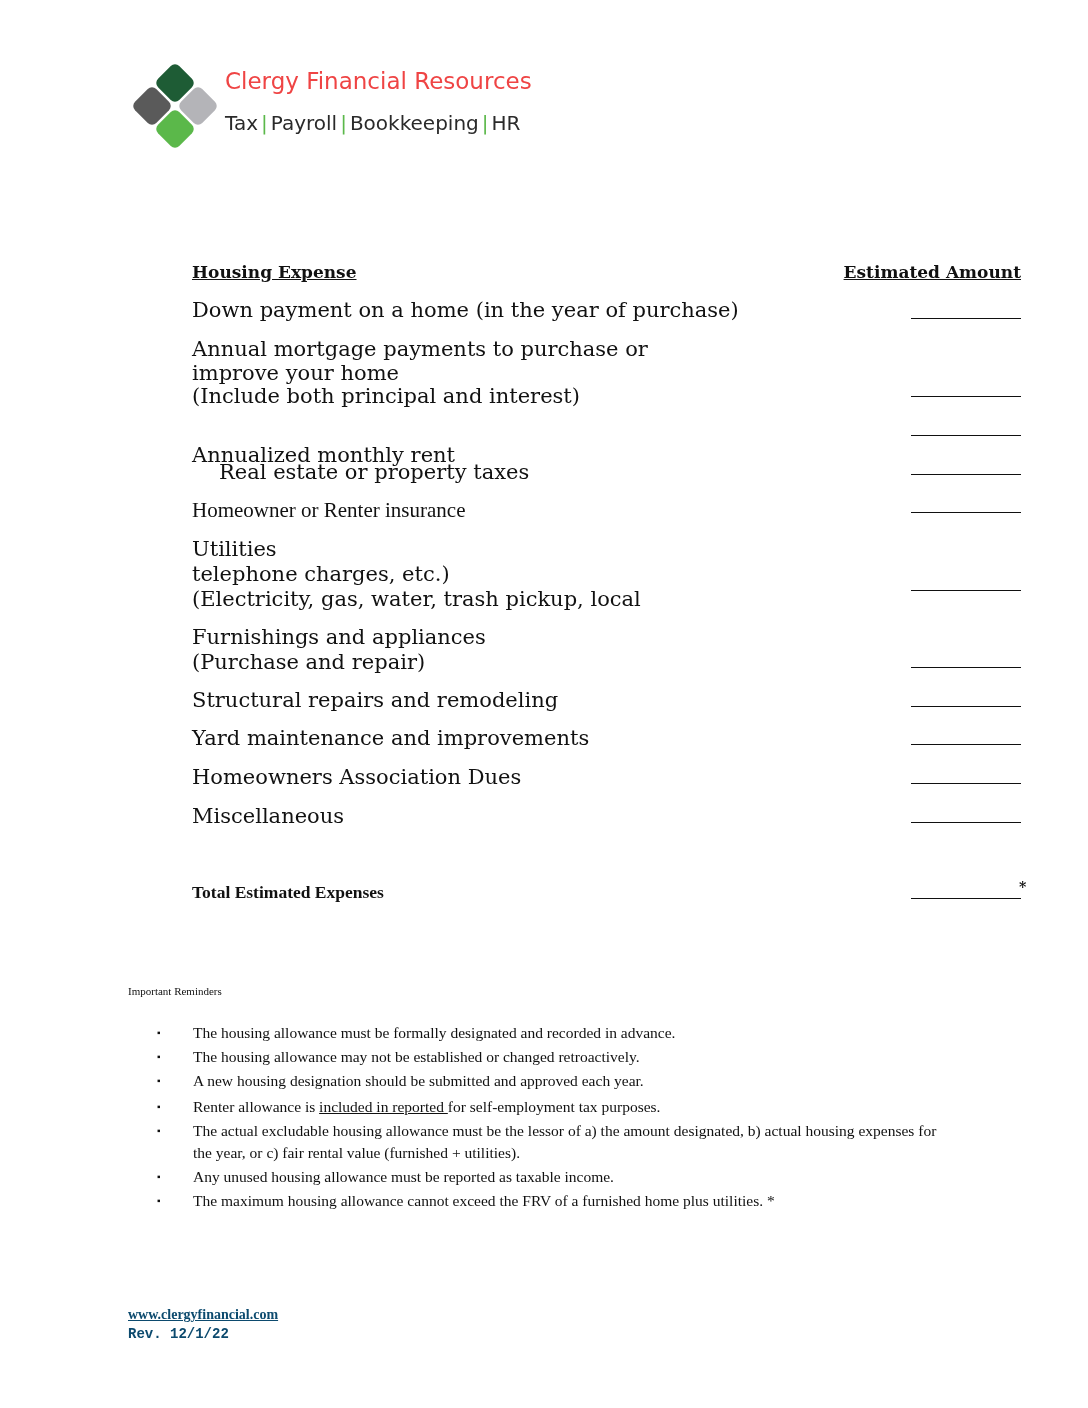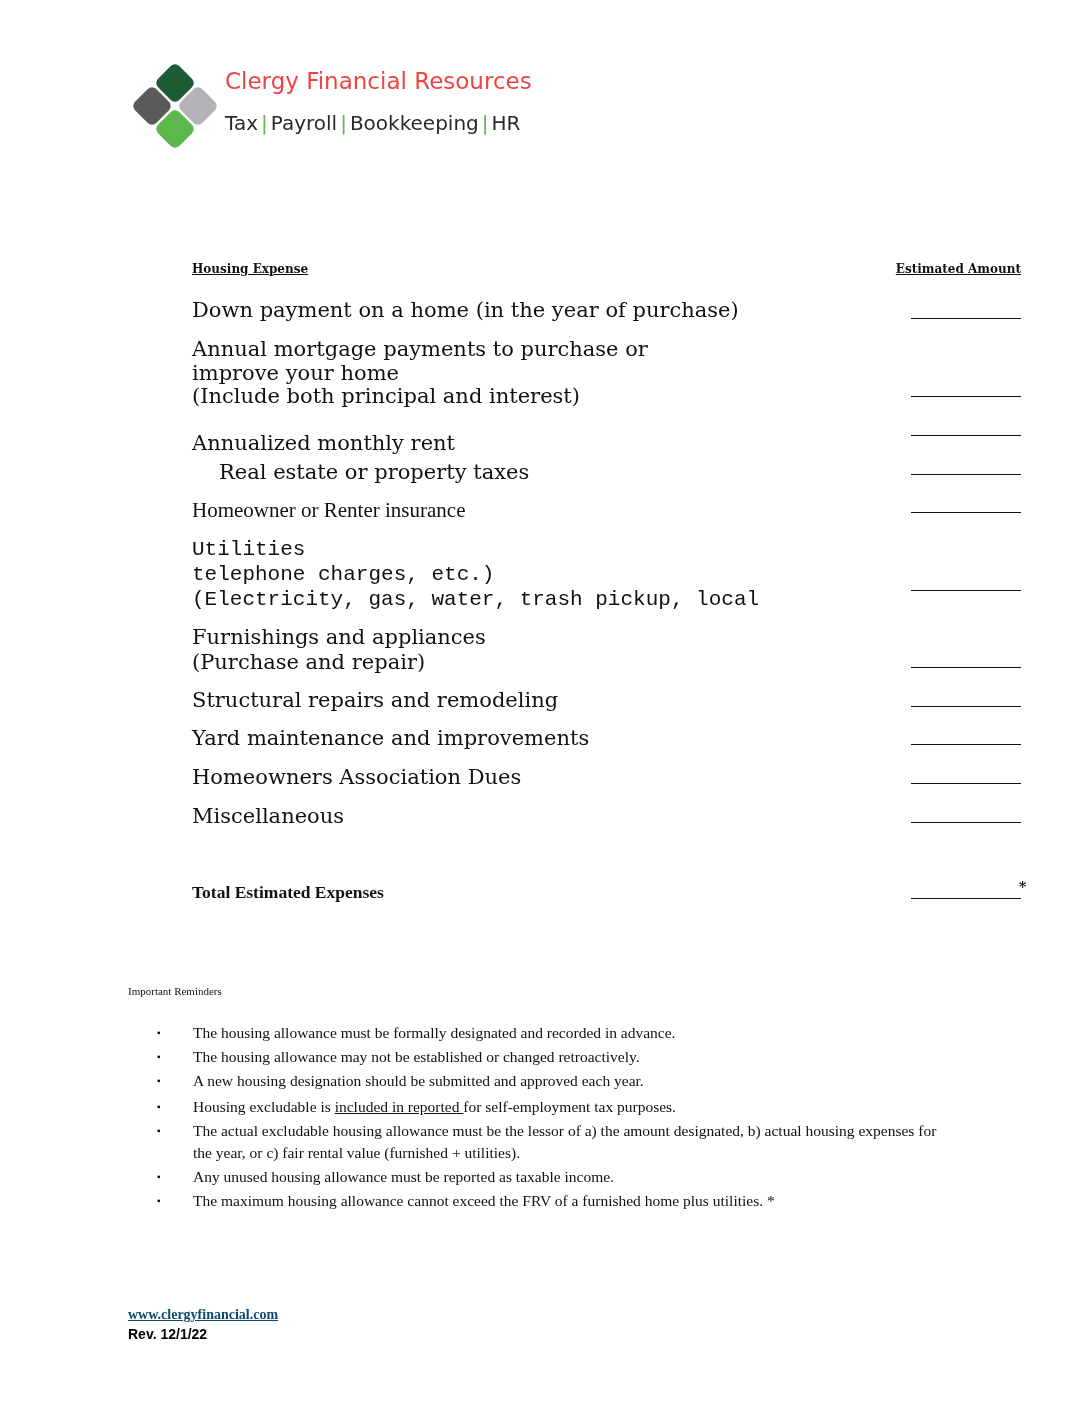--- a/index.html
+++ b/index.html
@@ -16,7 +16,7 @@
   .brand-tag .sep { color: #5bb84a; margin: 0 3px; }
 
   
-  .hdr { font-weight: bold; text-decoration: underline; font-size: 12px; top: 262px; white-space: nowrap; }
+  .hdr { font-weight: bold; text-decoration: underline; font-size: 17px; top: 262px; white-space: nowrap; }
   .hdr-left { left: 192px; }
   .hdr-right { right: 67px; }
   .row-label { left: 192px; font-size: 21px; line-height: 23.5px; white-space: nowrap; }

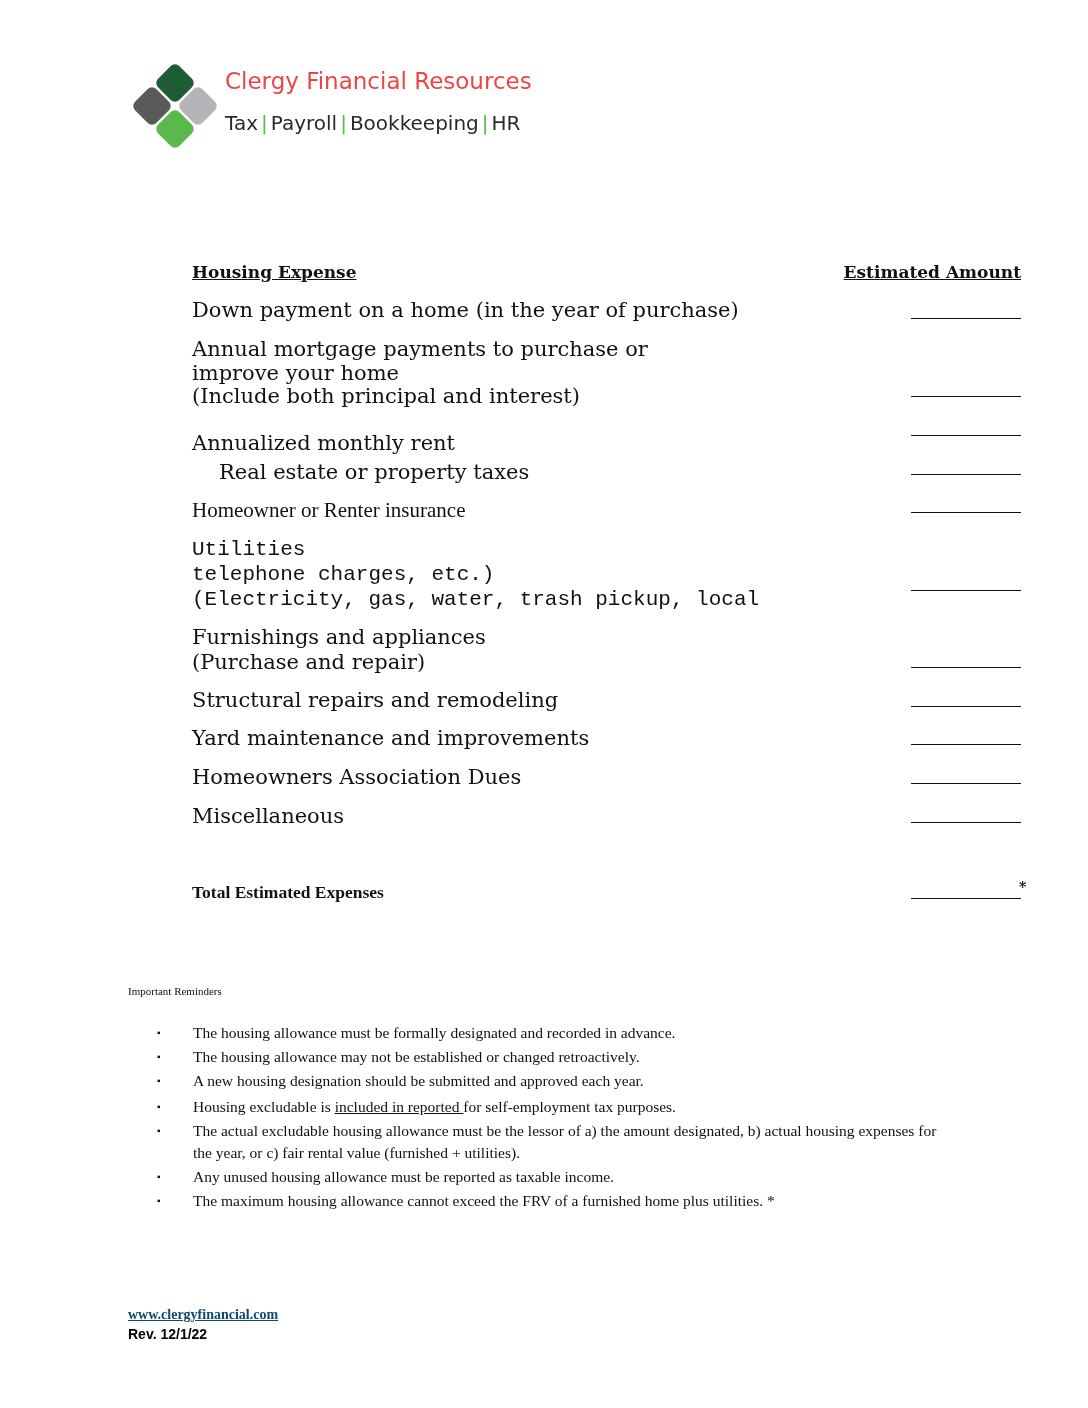--- a/index.html
+++ b/index.html
@@ -71,7 +71,7 @@
 </div>
 <div class="abs blank" style="top:396px;"></div>
 
-<div class="abs row-label" style="top:432px;">
+<div class="abs row-label" style="top:444px;">
   <div>Annualized monthly rent</div>
 </div>
 <div class="abs blank" style="top:435px;"></div>

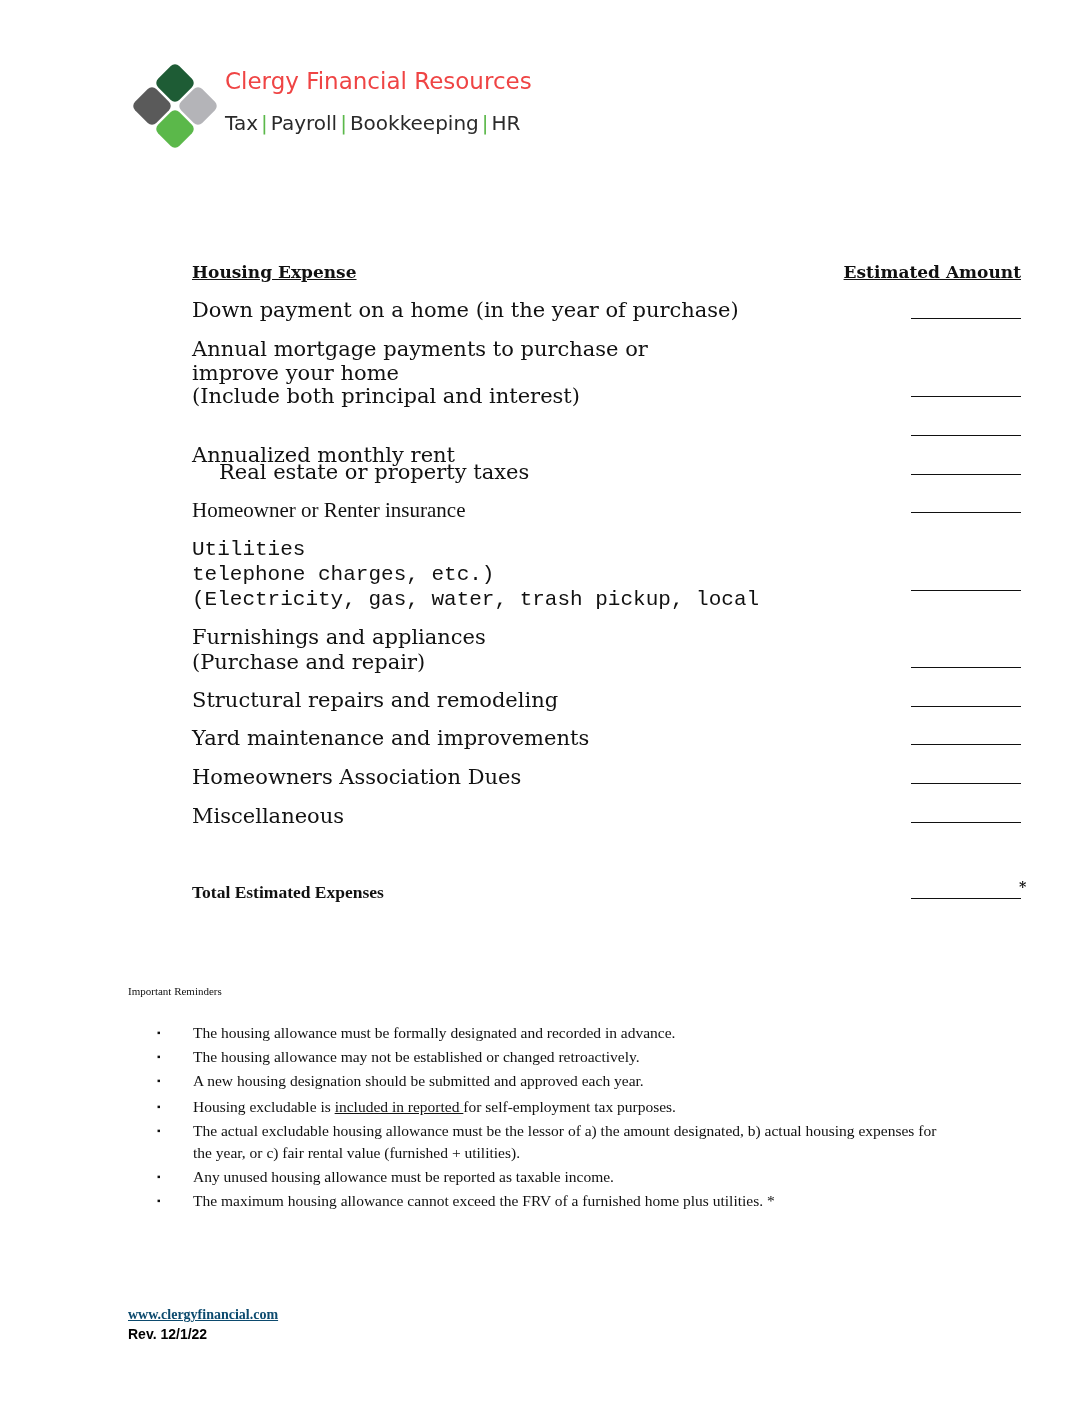--- a/index.html
+++ b/index.html
@@ -86,7 +86,7 @@
 </div>
 <div class="abs blank" style="top:512px;"></div>
 
-<div class="abs row-label" style="top:537px; line-height:25px;font-family:Liberation Mono, monospace;">
+<div class="abs row-label" style="top:537px; line-height:25px;">
   <div>Utilities</div>
   <div>telephone charges, etc.)</div>
   <div>(Electricity, gas, water, trash pickup, local</div>

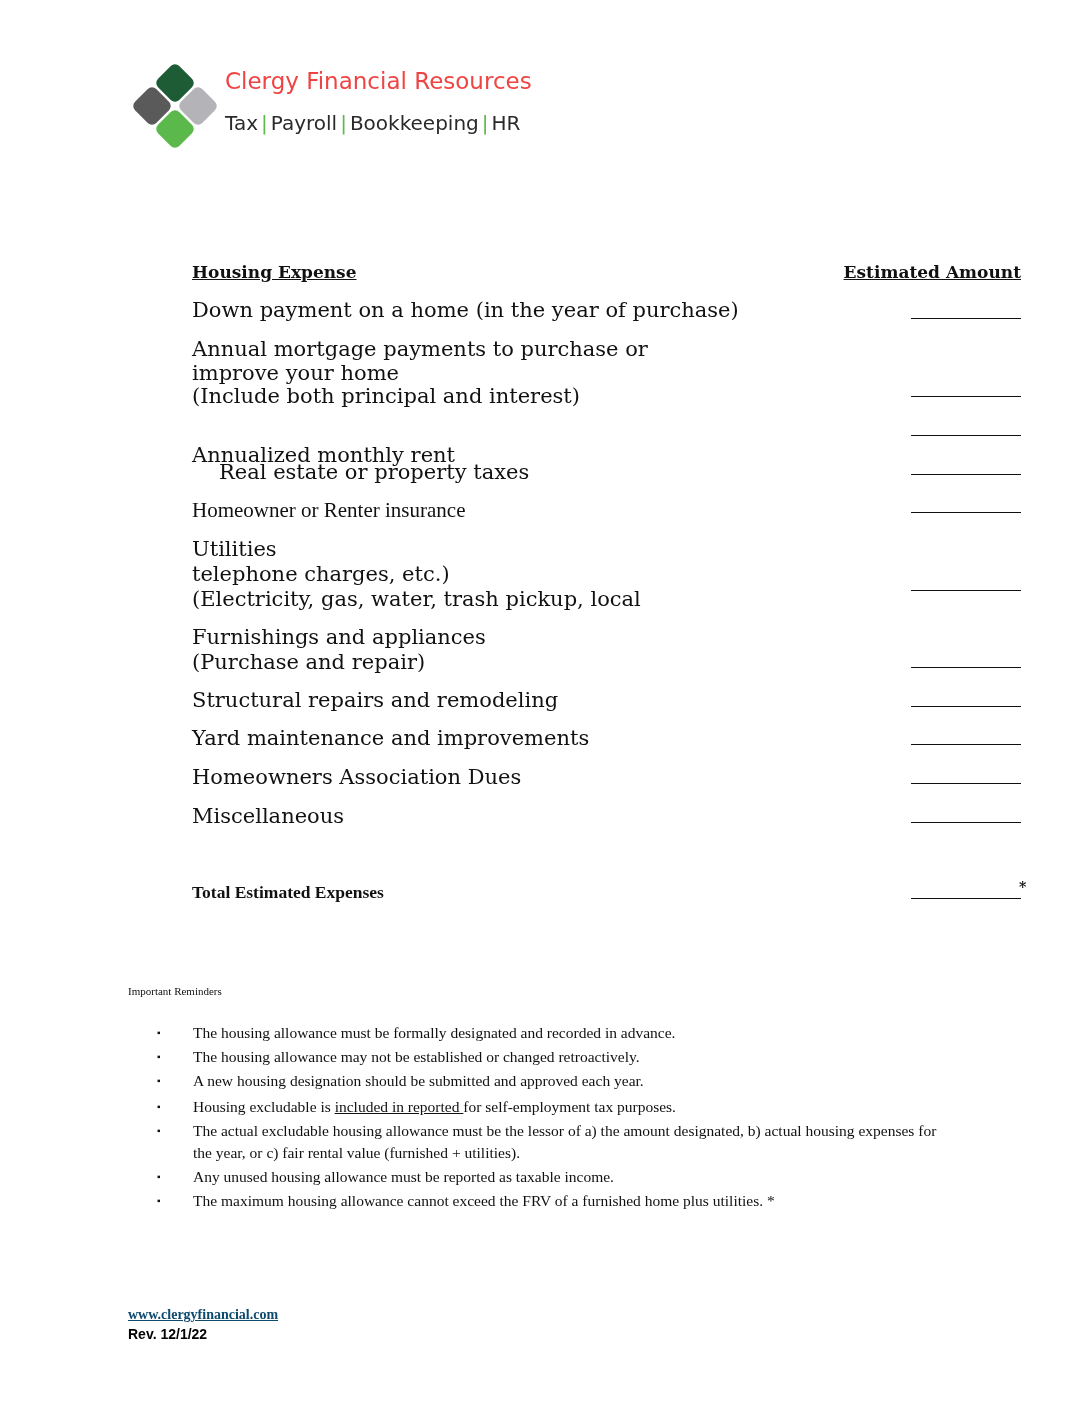--- a/index.html
+++ b/index.html
@@ -128,7 +128,7 @@
   <li><span class="bullet">▪</span><span>The housing allowance must be formally designated and recorded in advance.</span></li>
   <li><span class="bullet">▪</span><span>The housing allowance may not be established or changed retroactively.</span></li>
   <li><span class="bullet">▪</span><span>A new housing designation should be submitted and approved each year.</span></li>
-  <li class="tall"><span class="bullet">▪</span><span>Housing excludable is </span><span class="u">included in reported </span><span>for self-employment tax purposes.</span></li>
+  <li class="tall"><span class="bullet">▪</span><span>Renter allowance is </span><span class="u">included in reported </span><span>for self-employment tax purposes.</span></li>
   <li><span class="bullet">▪</span><span>The actual excludable housing allowance must be the lessor of a) the amount designated, b) actual housing expenses for the year, or c) fair rental value (furnished + utilities).</span></li>
   <li><span class="bullet">▪</span><span>Any unused housing allowance must be reported as taxable income.</span></li>
   <li><span class="bullet">▪</span><span>The maximum housing allowance cannot exceed the FRV of a furnished home plus utilities. *</span></li>

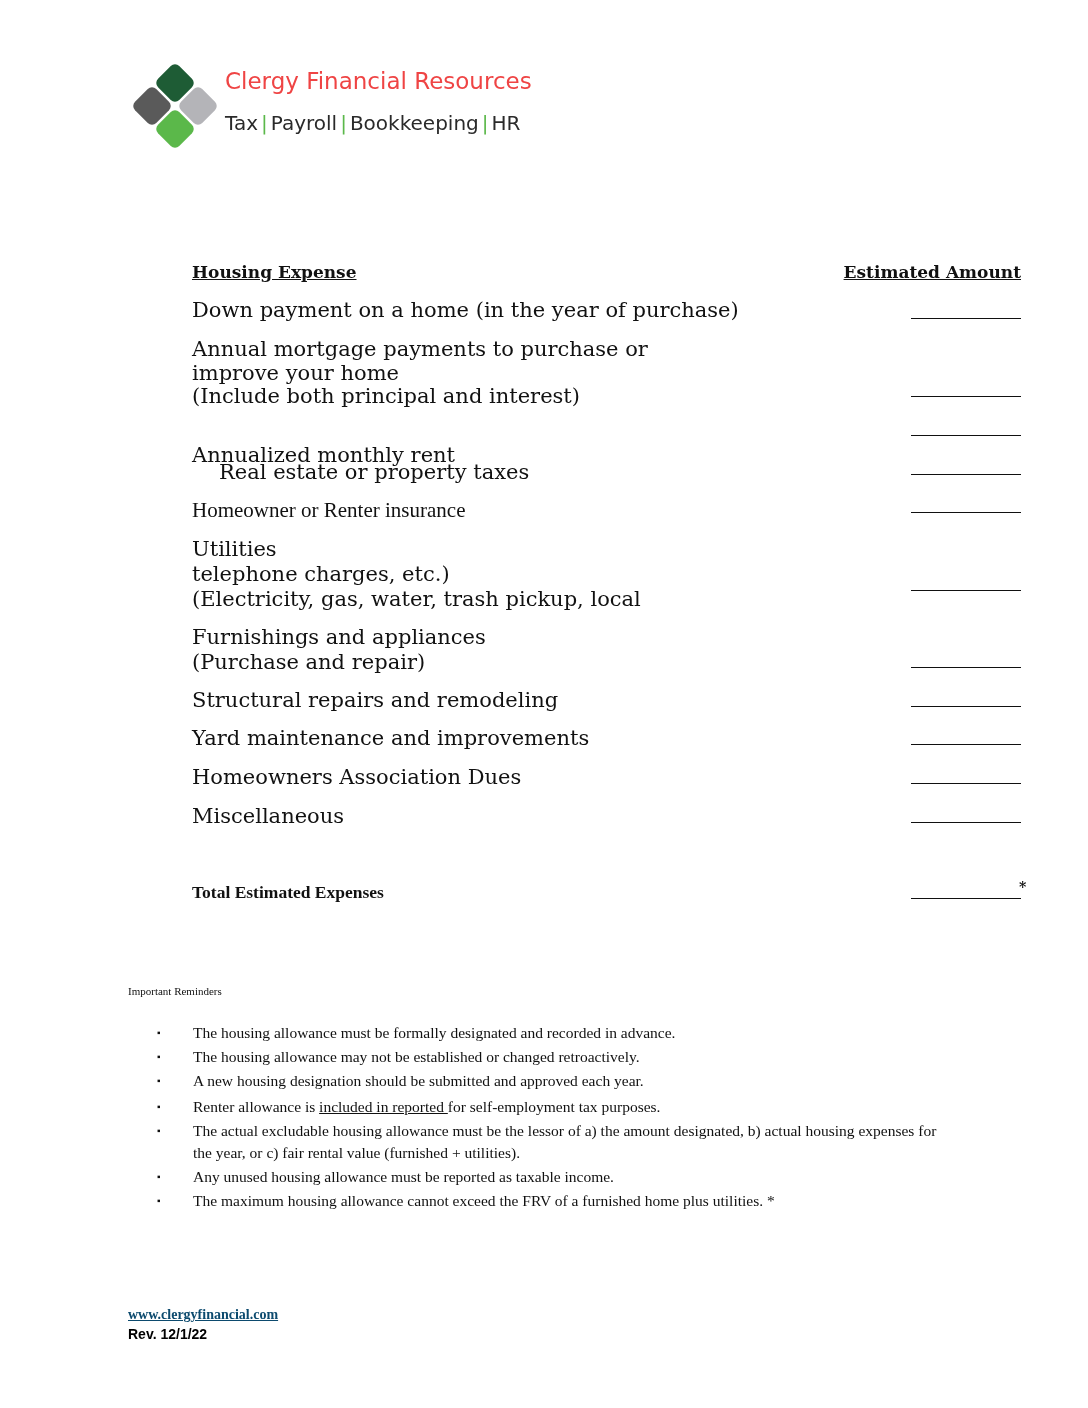--- a/index.html
+++ b/index.html
@@ -37,8 +37,8 @@
   
   .foot-link { left: 128px; top: 1307px; font-size: 14px; font-weight: bold; color: #0c4a6e;
                text-decoration: underline; white-space: nowrap; font-family: "Liberation Serif", serif; }
-  .foot-rev { left: 128px; top: 1326px; font-size: 14px; font-weight: bold; color: #000000;
-              white-space: nowrap; font-family: Liberation Sans, sans-serif; }
+  .foot-rev { left: 128px; top: 1326px; font-size: 14px; font-weight: bold; color: #0c4a6e;
+              white-space: nowrap; font-family: Liberation Mono, monospace; }
 </style>
 </head>
 <body>

